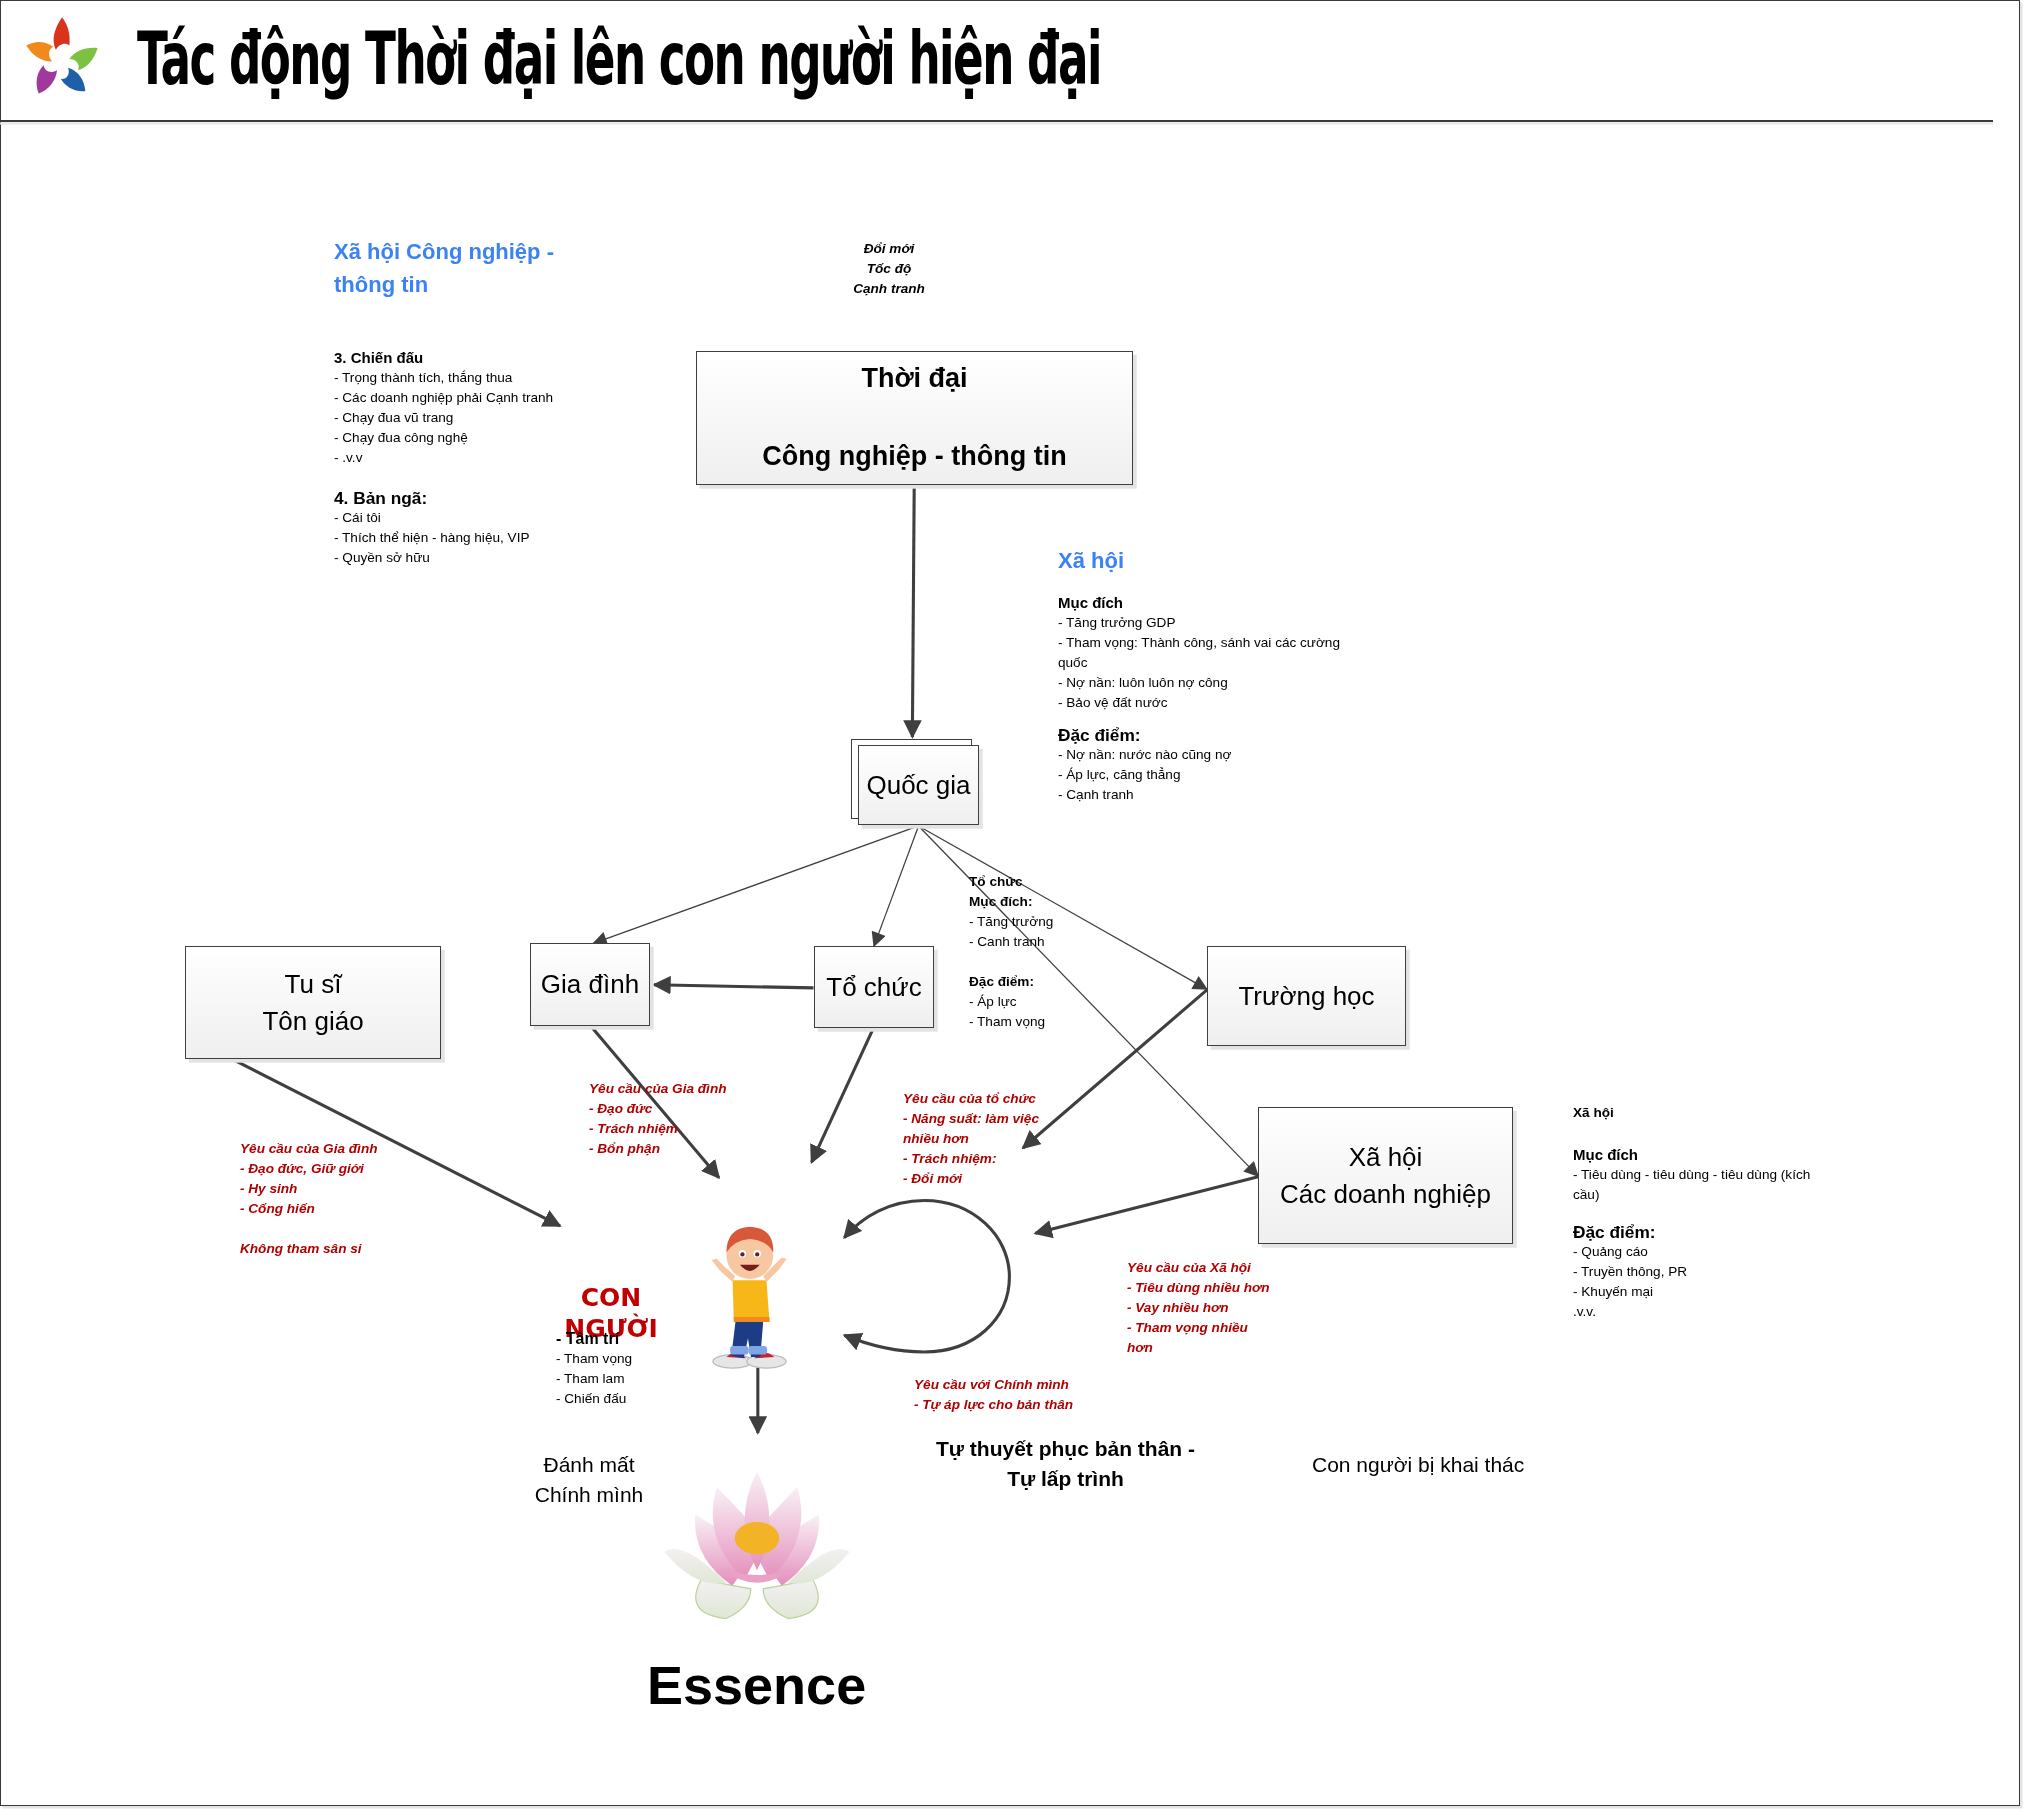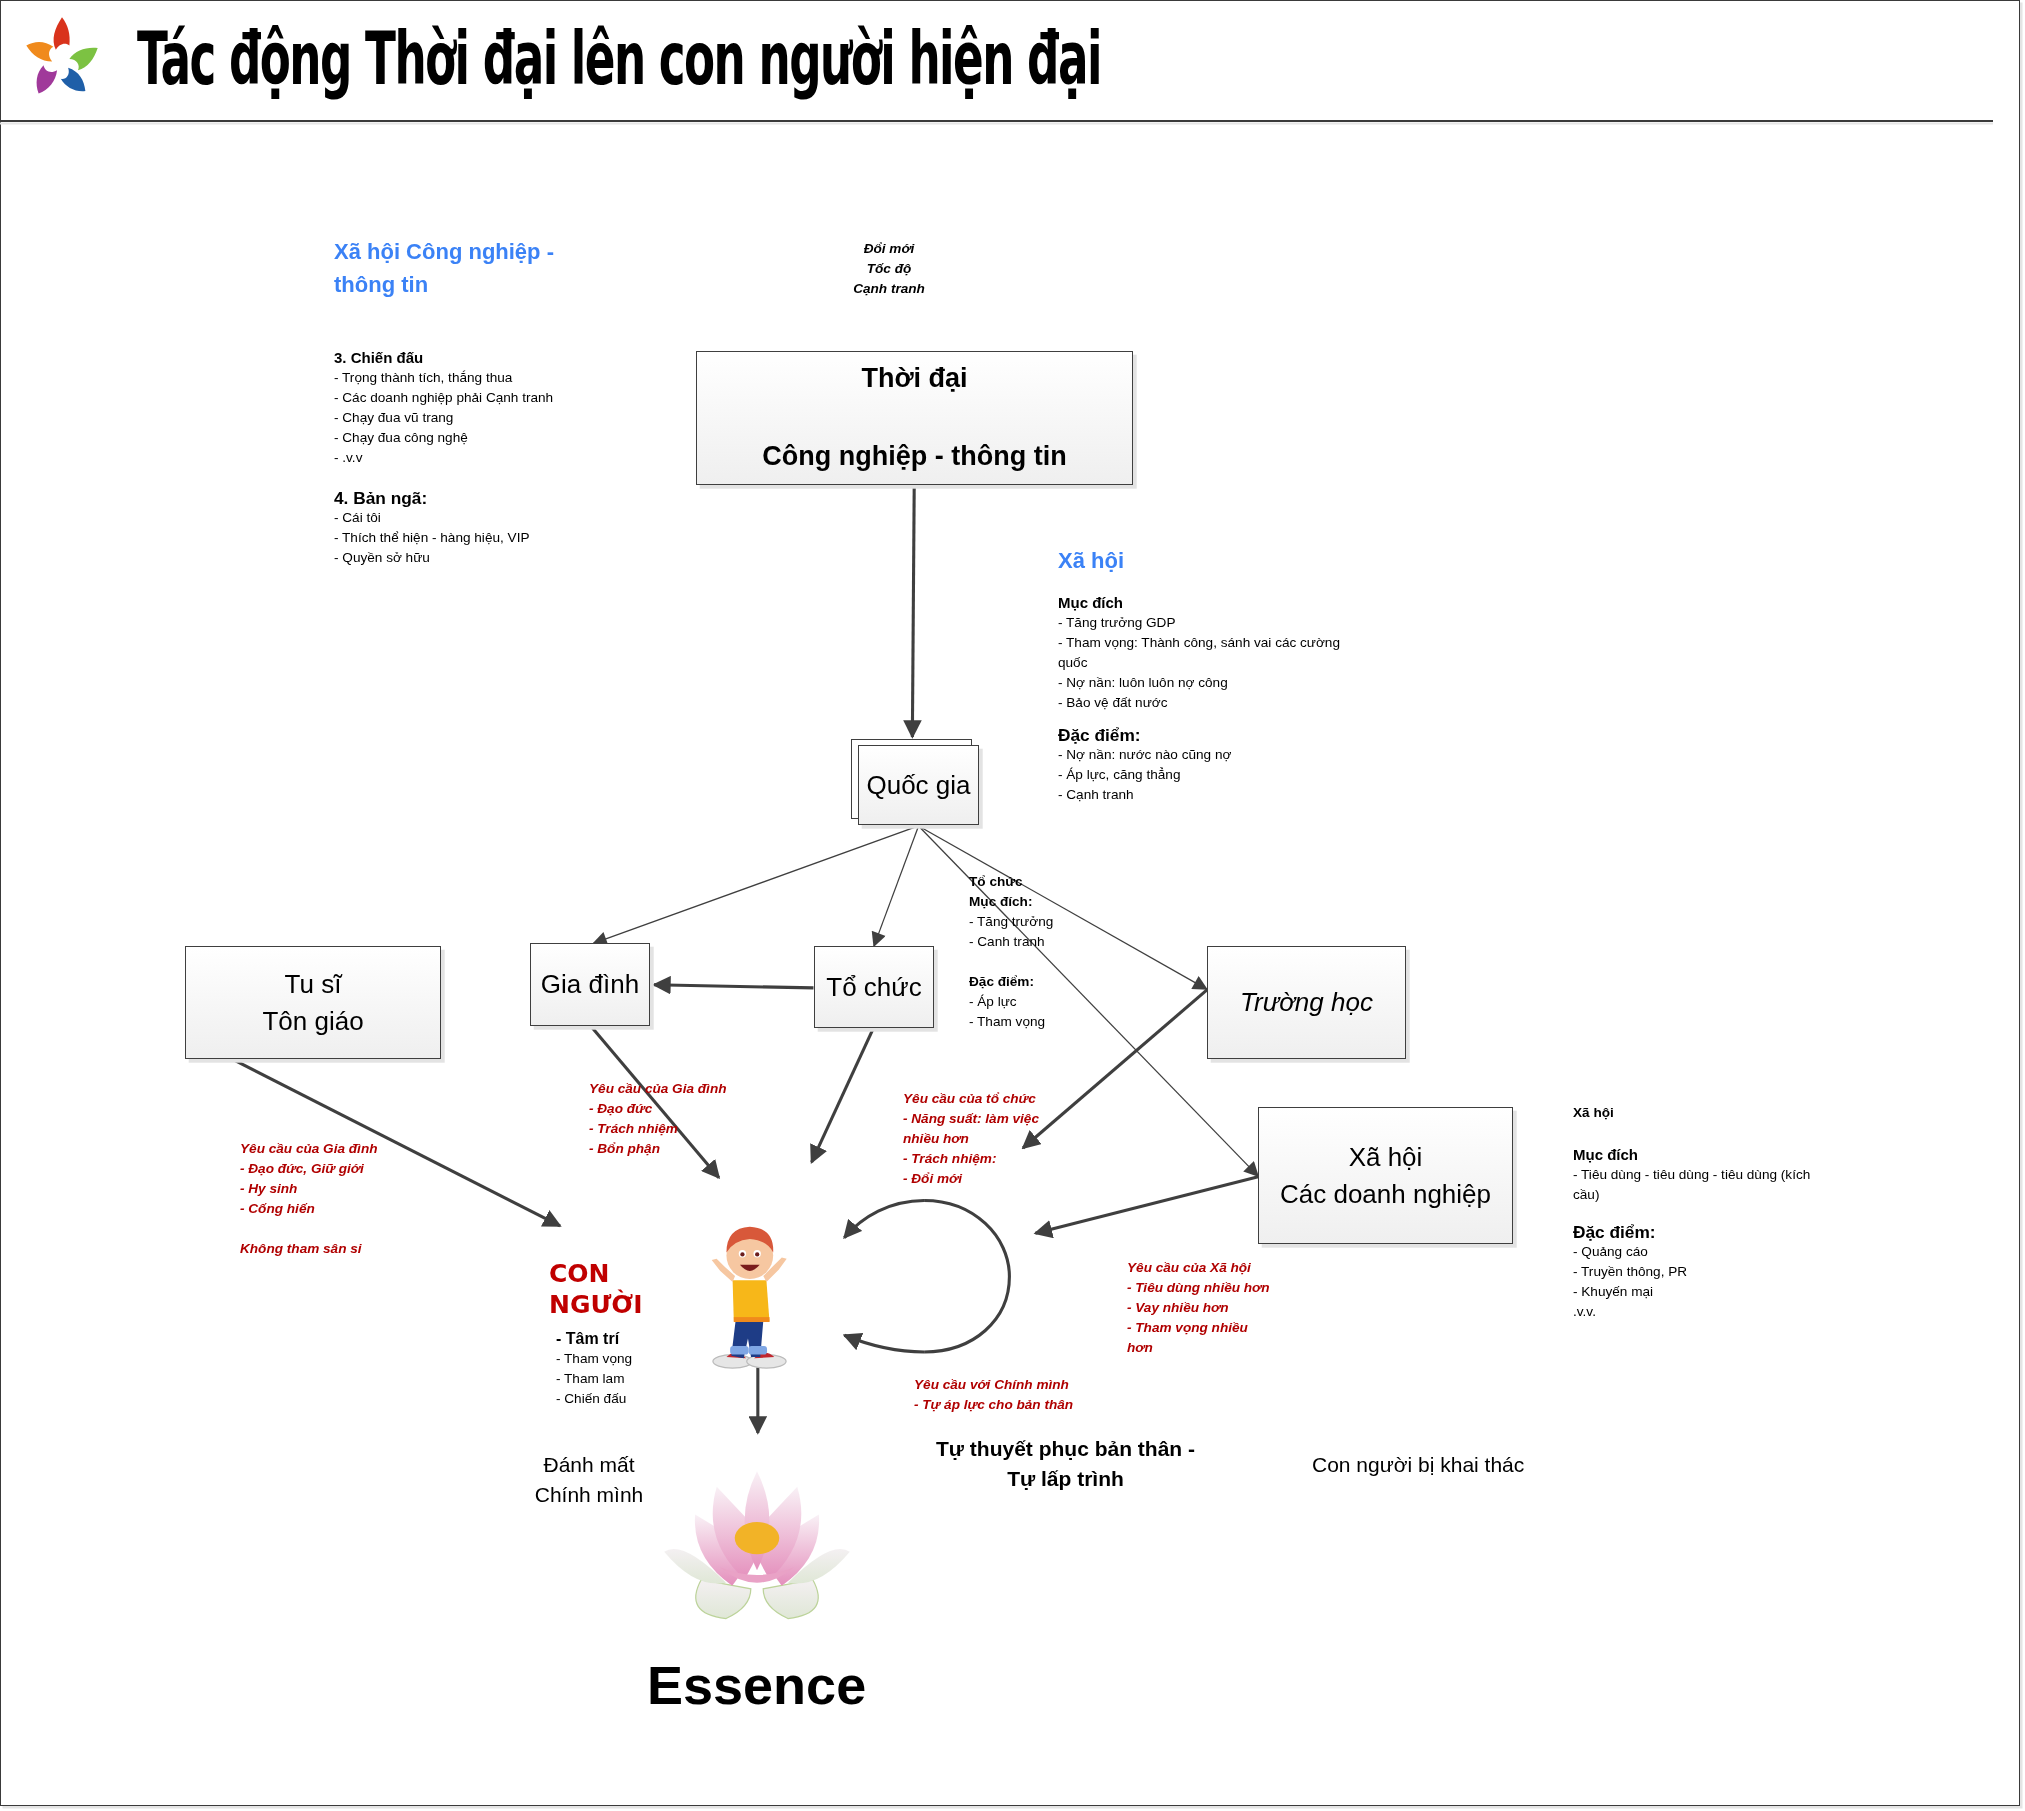--- a/index.html
+++ b/index.html
@@ -166,7 +166,7 @@
 <div class="box" style="left:814px; top:946px; width:120px; height:82px;">
   <div>Tổ chức</div>
 </div>
-<div class="box" style="left:1207px; top:946px; width:199px; height:113px;font-style:italic;">
+<div class="box" style="left:1207px; top:946px; width:199px; height:100px;">
   <div>Trường học</div>
 </div>
 <div class="box" style="left:1258px; top:1107px; width:255px; height:137px;">

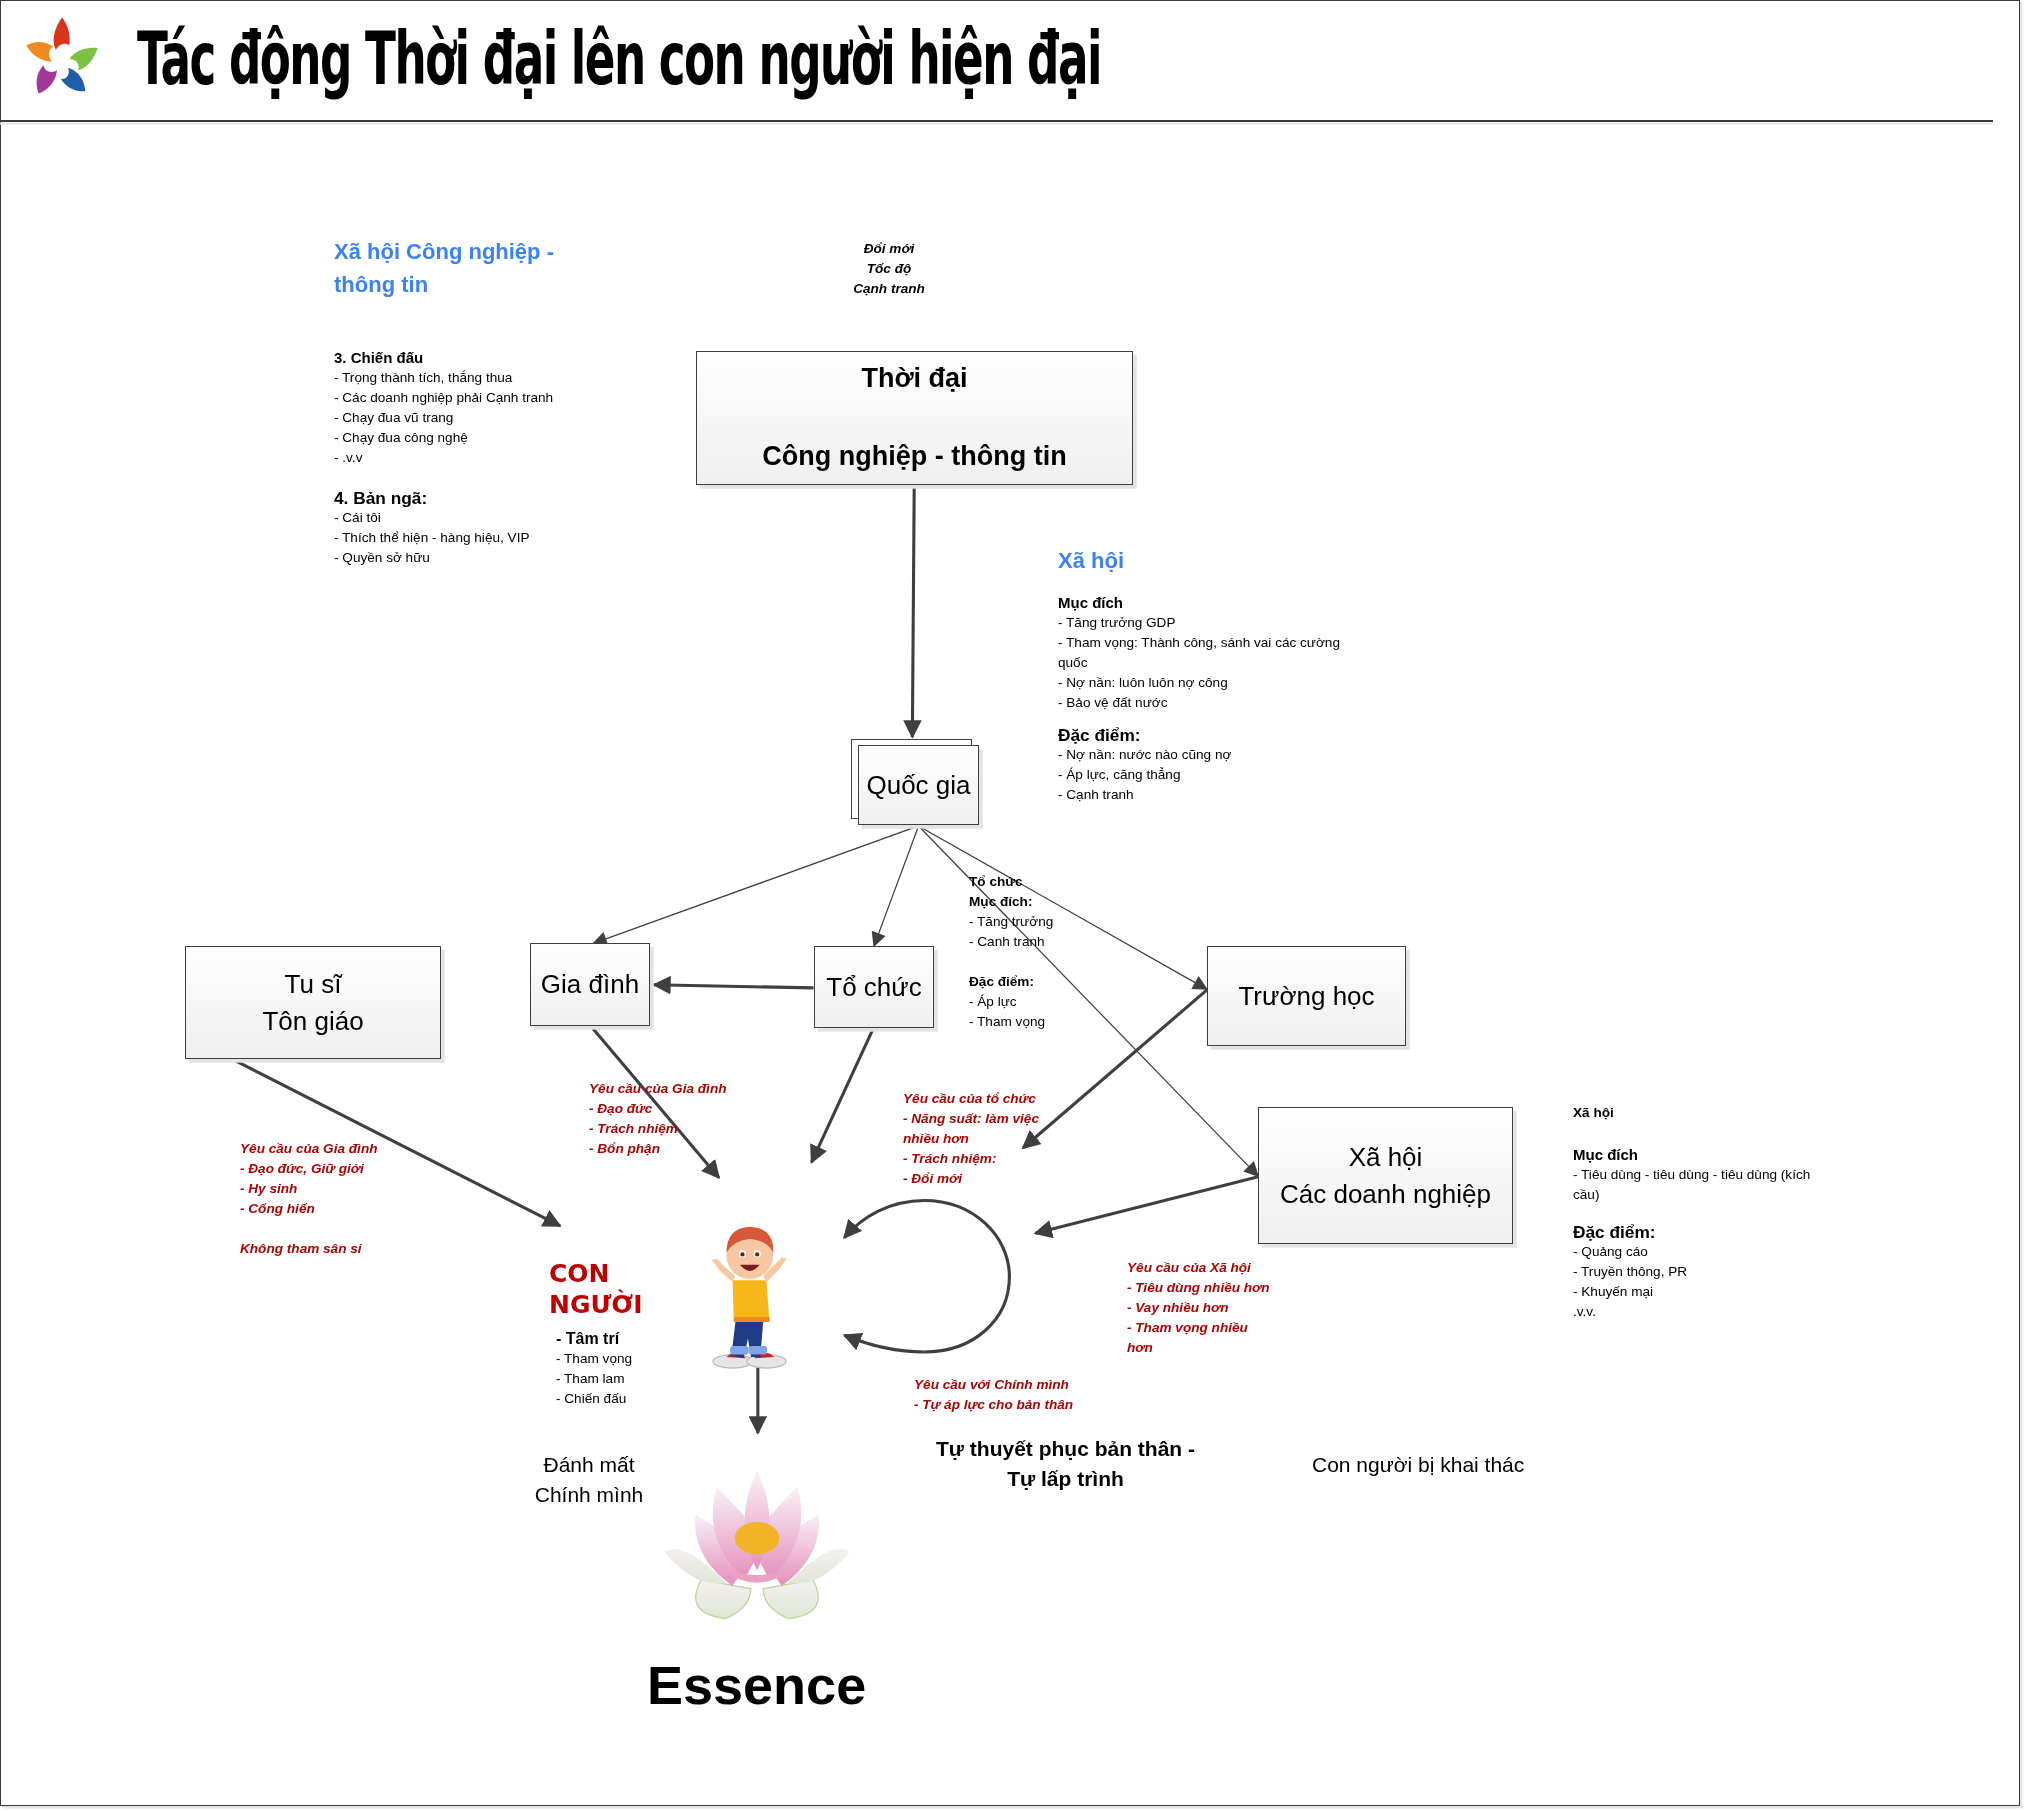--- a/index.html
+++ b/index.html
@@ -27,8 +27,8 @@
   .red-note { color: #b00000; font-weight: bold; font-style: italic; font-size: 13.6px; line-height: 20px; }
   .black-it { font-weight: bold; font-style: italic; font-size: 13.6px; line-height: 20px; text-align: center; }
   .small-bold { font-weight: bold; font-size: 13.6px; line-height: 20px; }
-  .con-nguoi { color: #c00000; font-weight: 900; font-size: 25px; line-height: 31px; text-align: left;
-               font-family: "DejaVu Sans", sans-serif; }
+  .con-nguoi { color: #c00000; font-weight: 900; font-size: 25px; line-height: 31px; text-align: center;
+               font-family: "DejaVu Sans", sans-serif; margin-top: 24px; }
   .mid-text { font-size: 21px; line-height: 30px; text-align: center; }
   .mid-bold { font-size: 21px; line-height: 30px; font-weight: bold; text-align: center; }
   .essence { font-size: 54px; font-weight: bold; }

